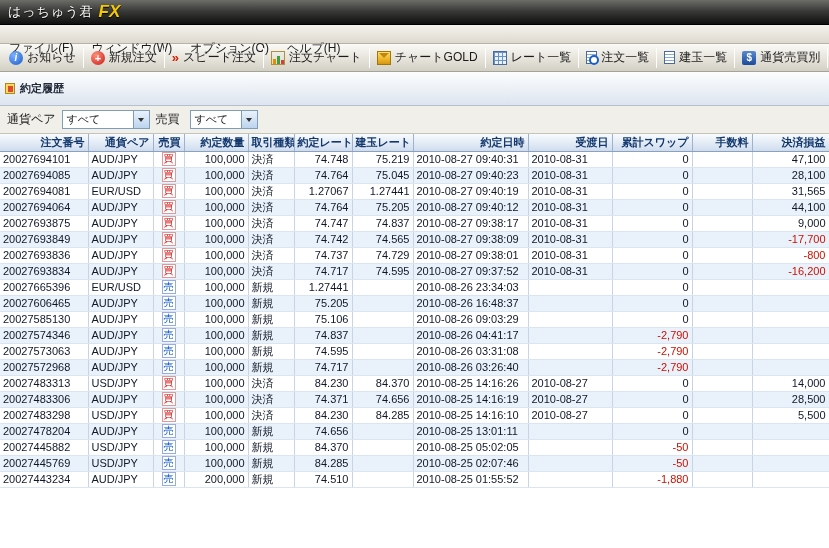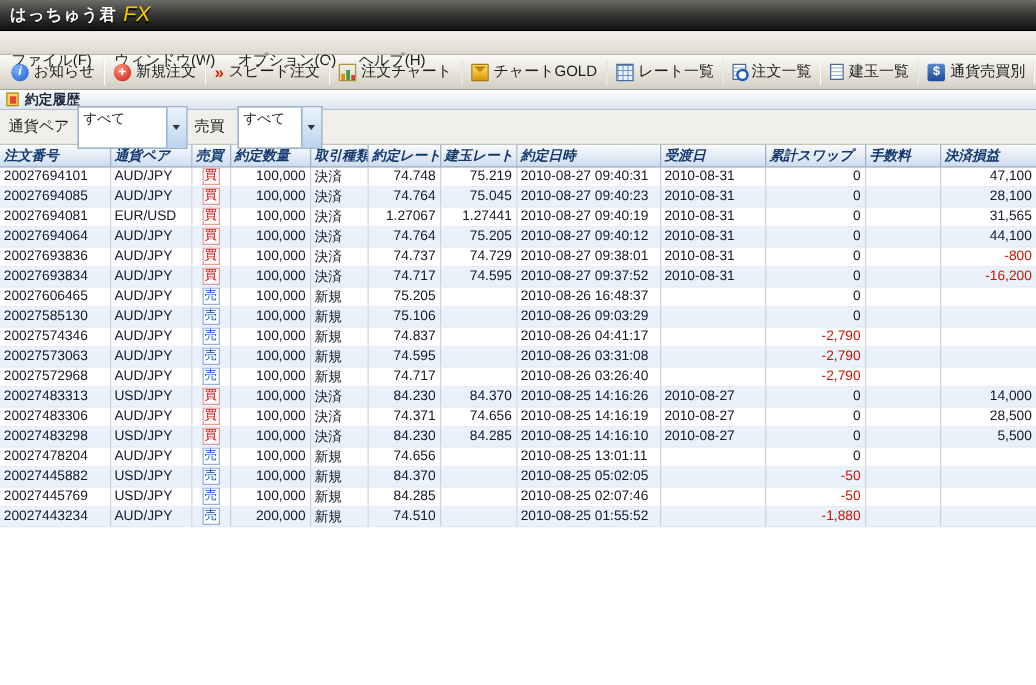--- a/index.html
+++ b/index.html
@@ -20,7 +20,7 @@
     display: flex; align-items: center; padding: 0 8px;
     border-bottom: 1px solid #000;
   }
-  .app-name { color: #fff; font-weight: bold; font-size: 13px; letter-spacing: 1px;
+  .app-name { color: #fff; font-weight: normal; font-size: 13px; letter-spacing: 1px;
     text-shadow: 0 1px 1px #000; }
   .app-fx { color: #f6c800; font-weight: normal; font-style: italic; font-size: 17px;
     margin-left: 5px; text-shadow: 0 1px 1px #000; }

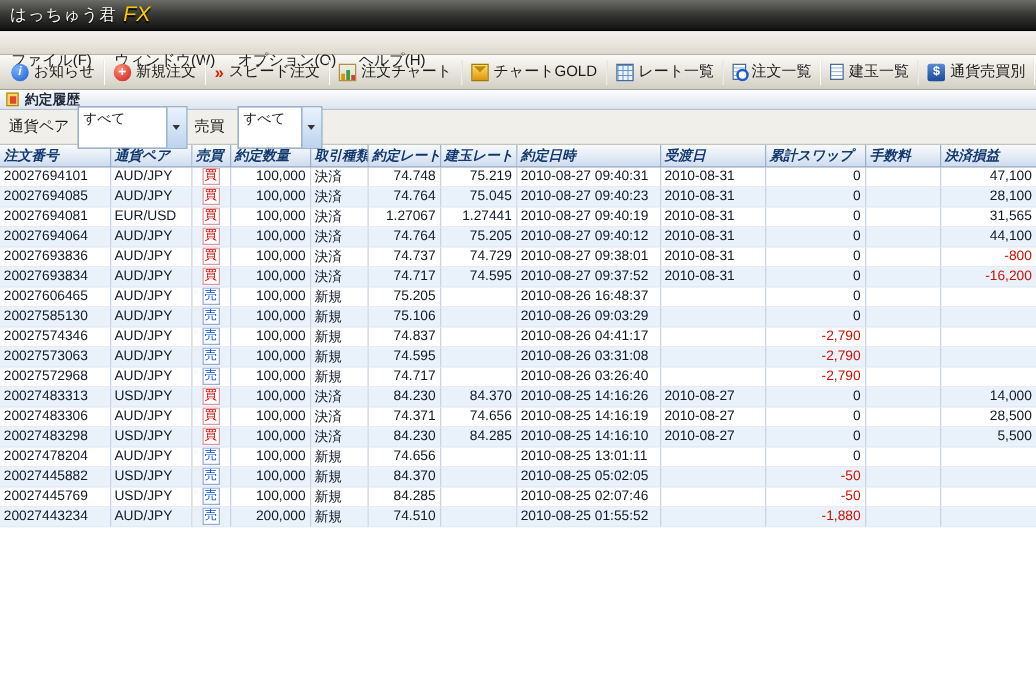--- a/index.html
+++ b/index.html
@@ -22,7 +22,7 @@
   }
   .app-name { color: #fff; font-weight: normal; font-size: 13px; letter-spacing: 1px;
     text-shadow: 0 1px 1px #000; }
-  .app-fx { color: #f6c800; font-weight: normal; font-style: italic; font-size: 17px;
+  .app-fx { color: #f6c800; font-weight: bold; font-style: italic; font-size: 17px;
     margin-left: 5px; text-shadow: 0 1px 1px #000; }
 
   

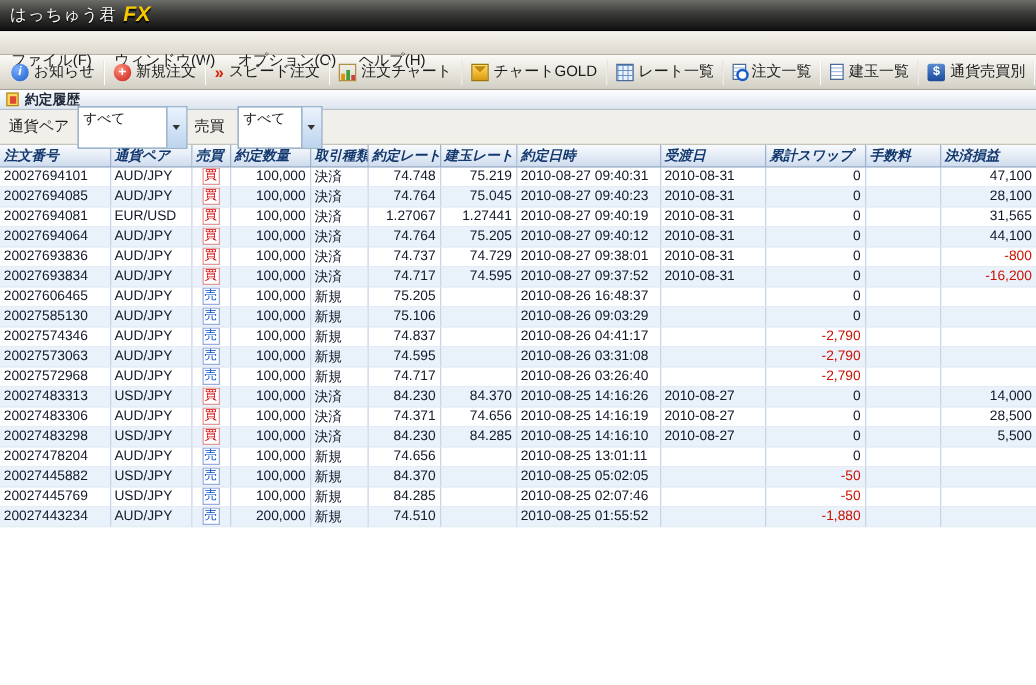--- a/index.html
+++ b/index.html
@@ -67,7 +67,7 @@
 
   
   .panel-header {
-    height: 16px;
+    height: 34px;
     background: linear-gradient(180deg, #fcfdfe 0%, #dde5ef 100%);
     border-bottom: 1px solid #b4c0d0;
     display: flex; align-items: center; gap: 5px; padding: 0 5px;

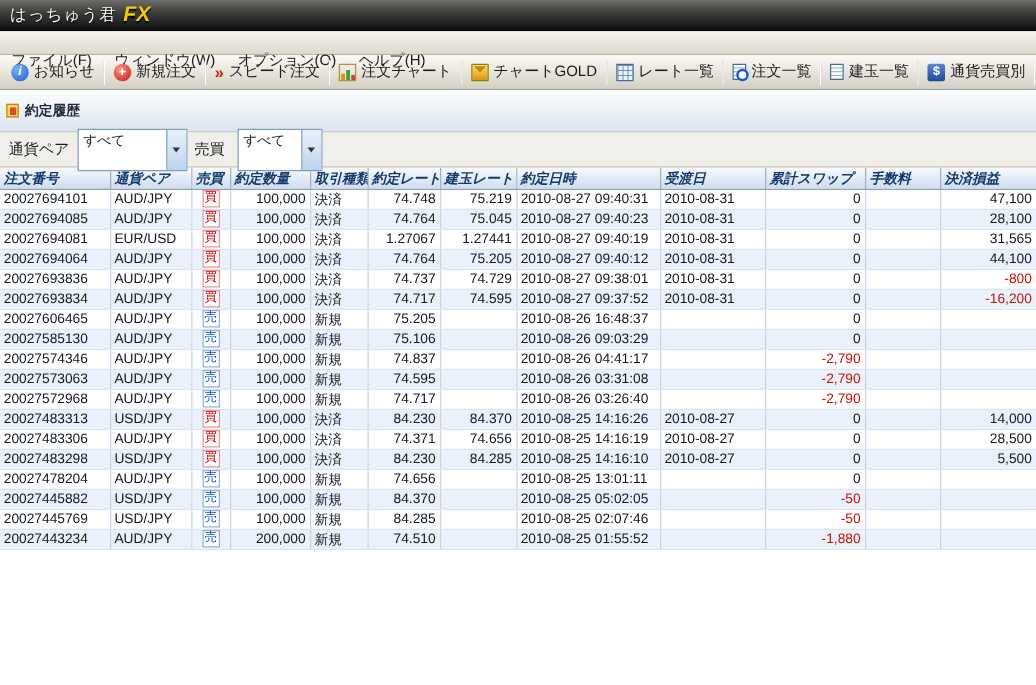--- a/index.html
+++ b/index.html
@@ -85,7 +85,7 @@
     font-size: 12px;
   }
   .filter-label { flex: 0 0 auto; }
-  .combo { display: flex; align-items: stretch; height: 34px; border: 1px solid #7f9db9; background: #fff; cursor: default; }
+  .combo { display: flex; align-items: stretch; height: 19px; border: 1px solid #7f9db9; background: #fff; cursor: default; }
   .combo-pair { width: 88px; }
   .combo-side { width: 68px; margin-left: 4px; }
   .combo-value { flex: 1; padding: 1px 4px 0 4px; font-size: 11px; overflow: hidden; }

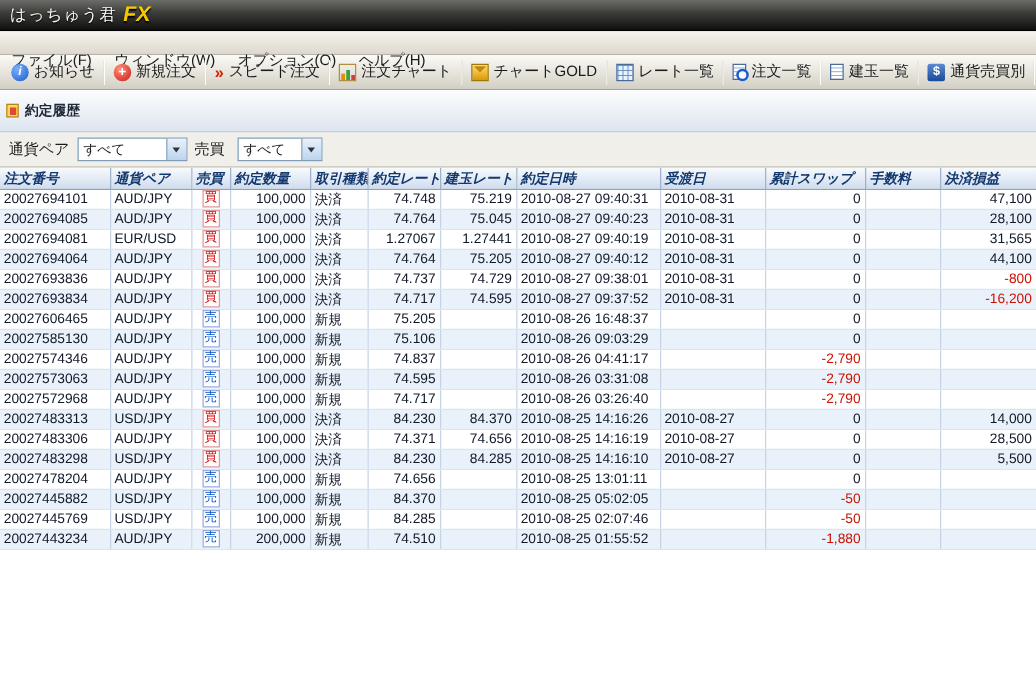--- a/index.html
+++ b/index.html
@@ -100,8 +100,8 @@
     height: 17px;
     background: linear-gradient(180deg, #f8fbfe 0%, #e2eaf5 55%, #cfdcee 100%);
     border-right: 1px solid #9db2cc; border-bottom: 1px solid #8aa2c0;
-    color: #12386e; font-weight: bold; text-align: left;
-    padding: 0 3px; overflow: hidden; white-space: nowrap; cursor: default; font-style: italic;
+    color: #12386e; font-weight: bold; text-align: right;
+    padding: 0 3px; overflow: hidden; white-space: nowrap; cursor: default;
   }
   tbody td {
     height: 16px; padding: 0 3px;

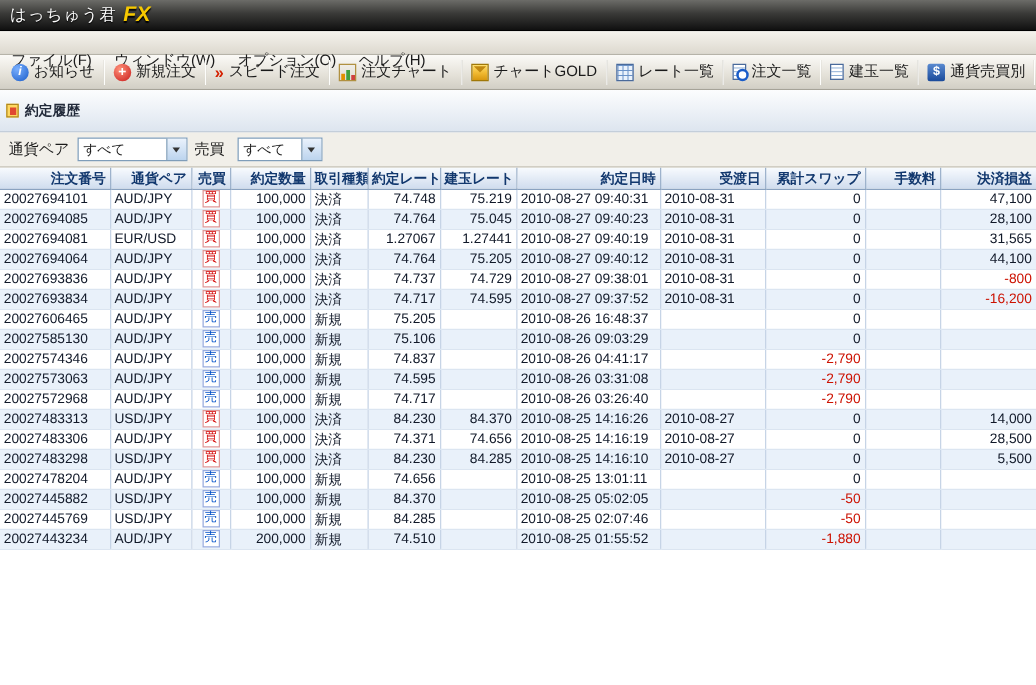--- a/index.html
+++ b/index.html
@@ -292,6 +292,20 @@
           <td class="ar">44,100</td>
         </tr>
         <tr>
+          <td class="al">20027693875</td>
+          <td class="al">AUD/JPY</td>
+          <td class="ac"><span class="badge buy">買</span></td>
+          <td class="ar">100,000</td>
+          <td class="al">決済</td>
+          <td class="ar">74.747</td>
+          <td class="ar">74.837</td>
+          <td class="al">2010-08-27 09:38:17</td>
+          <td class="al">2010-08-31</td>
+          <td class="ar">0</td>
+          <td class="ar"></td>
+          <td class="ar">9,000</td>
+        </tr>
+        <tr>
           <td class="al">20027693836</td>
           <td class="al">AUD/JPY</td>
           <td class="ac"><span class="badge buy">買</span></td>

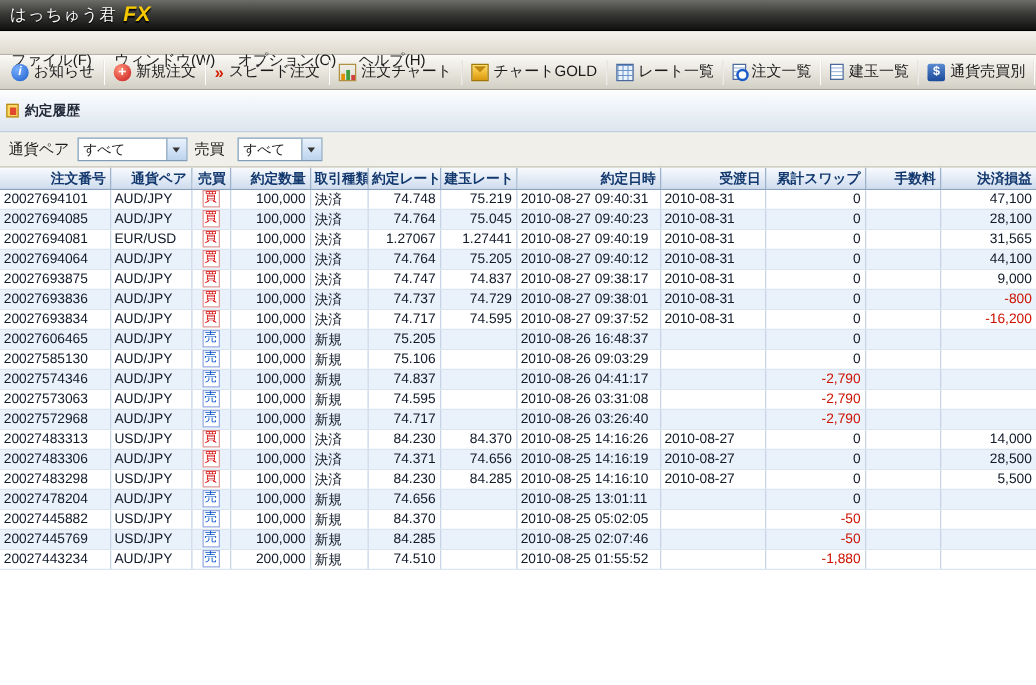--- a/index.html
+++ b/index.html
@@ -306,6 +306,20 @@
           <td class="ar">9,000</td>
         </tr>
         <tr>
+          <td class="al">20027693849</td>
+          <td class="al">AUD/JPY</td>
+          <td class="ac"><span class="badge buy">買</span></td>
+          <td class="ar">100,000</td>
+          <td class="al">決済</td>
+          <td class="ar">74.742</td>
+          <td class="ar">74.565</td>
+          <td class="al">2010-08-27 09:38:09</td>
+          <td class="al">2010-08-31</td>
+          <td class="ar">0</td>
+          <td class="ar"></td>
+          <td class="ar neg">-17,700</td>
+        </tr>
+        <tr>
           <td class="al">20027693836</td>
           <td class="al">AUD/JPY</td>
           <td class="ac"><span class="badge buy">買</span></td>

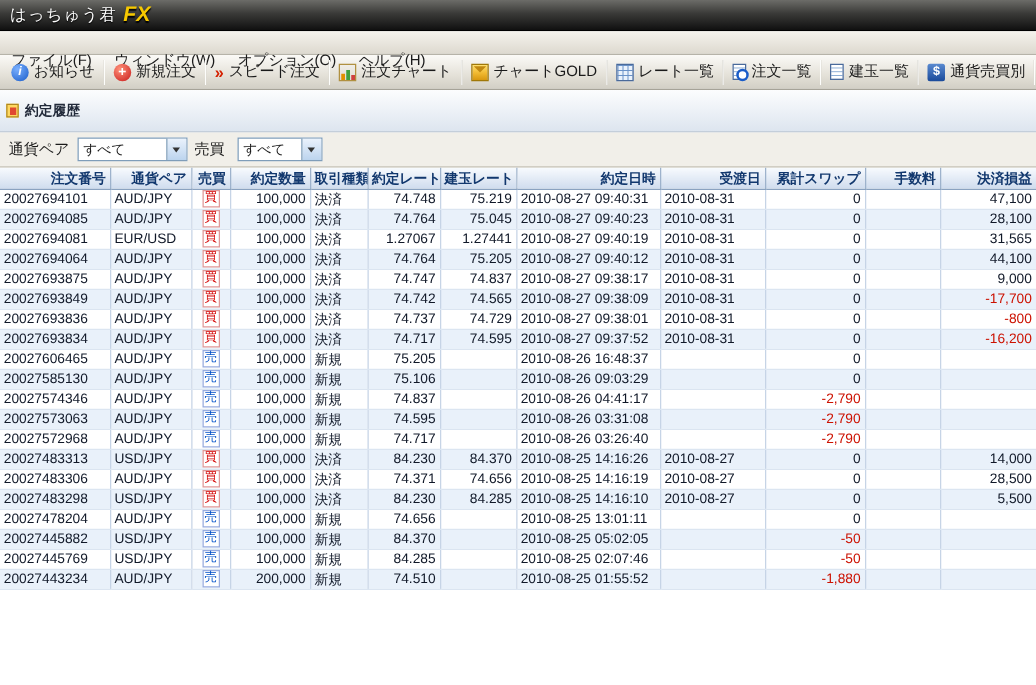--- a/index.html
+++ b/index.html
@@ -348,6 +348,20 @@
           <td class="ar neg">-16,200</td>
         </tr>
         <tr>
+          <td class="al">20027665396</td>
+          <td class="al">EUR/USD</td>
+          <td class="ac"><span class="badge sell">売</span></td>
+          <td class="ar">100,000</td>
+          <td class="al">新規</td>
+          <td class="ar">1.27441</td>
+          <td class="ar"></td>
+          <td class="al">2010-08-26 23:34:03</td>
+          <td class="al"></td>
+          <td class="ar">0</td>
+          <td class="ar"></td>
+          <td class="ar"></td>
+        </tr>
+        <tr>
           <td class="al">20027606465</td>
           <td class="al">AUD/JPY</td>
           <td class="ac"><span class="badge sell">売</span></td>

